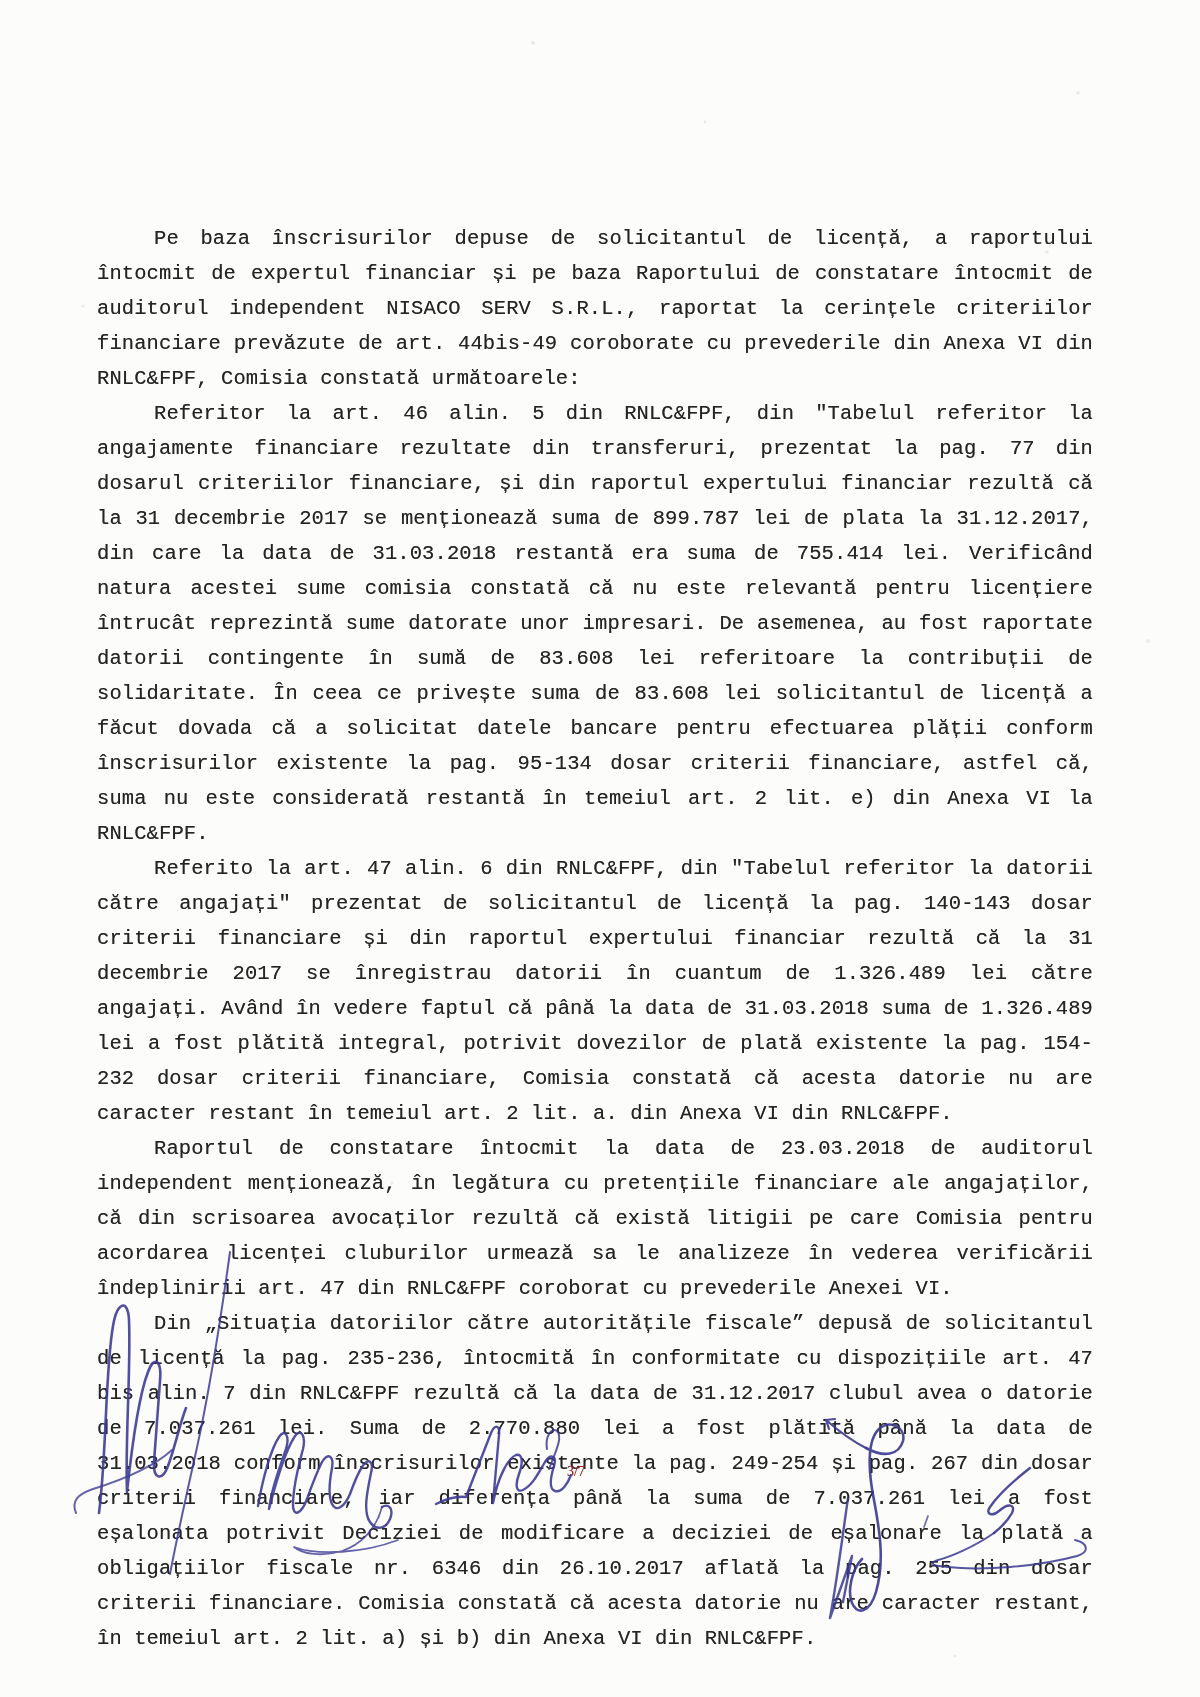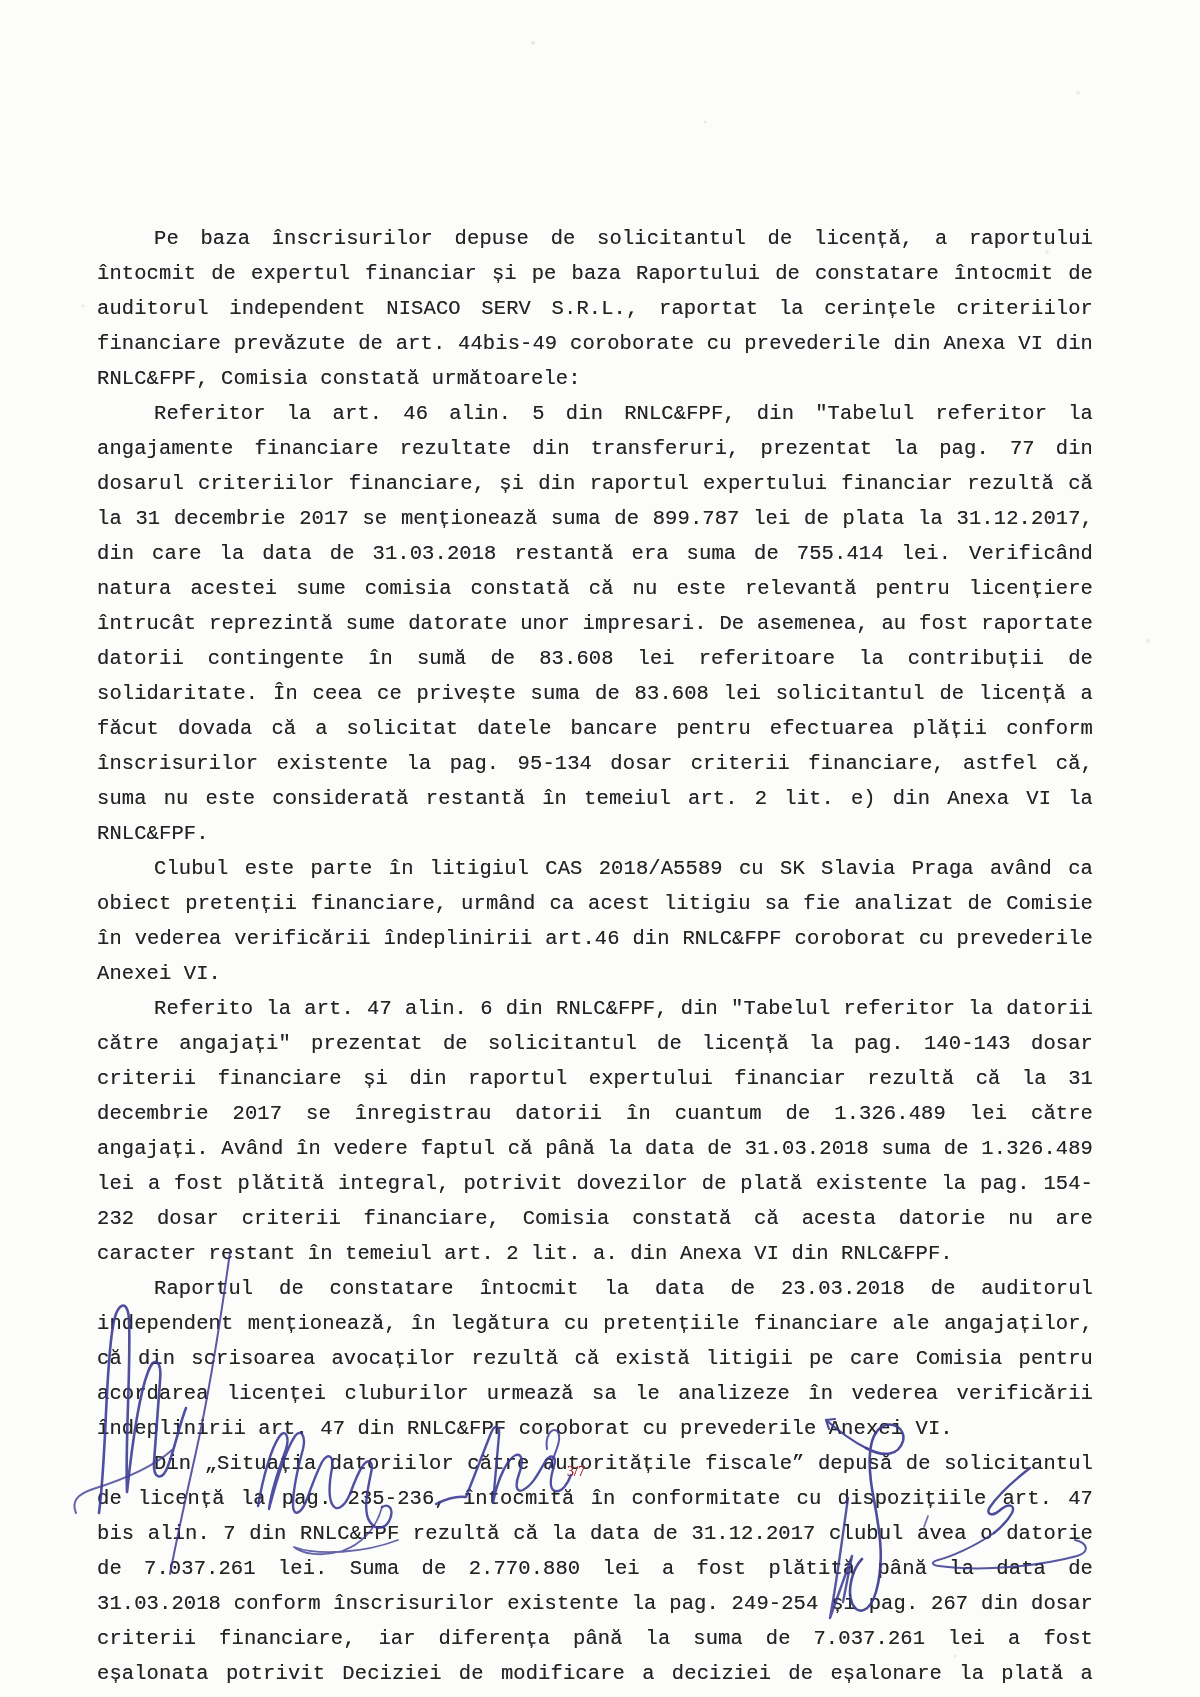--- a/index.html
+++ b/index.html
@@ -53,7 +53,6 @@
   <div class="doc-body">
     <p>Pe baza înscrisurilor depuse de solicitantul de licență, a raportului întocmit de expertul financiar și pe baza Raportului de constatare întocmit de auditorul independent NISACO SERV S.R.L., raportat la cerințele criteriilor financiare prevăzute de art. 44bis-49 coroborate cu prevederile din Anexa VI din RNLC&amp;FPF, Comisia constată următoarele:</p>
     <p>Referitor la art. 46 alin. 5 din RNLC&amp;FPF, din "Tabelul referitor la angajamente financiare rezultate din transferuri, prezentat la pag. 77 din dosarul criteriilor financiare, și din raportul expertului financiar rezultă că la 31 decembrie 2017 se menționează suma de 899.787 lei de plata la 31.12.2017, din care la data de 31.03.2018 restantă era suma de 755.414 lei. Verificând natura acestei sume comisia constată că nu este relevantă pentru licențiere întrucât reprezintă sume datorate unor impresari. De asemenea, au fost raportate datorii contingente în sumă de 83.608 lei referitoare la contribuții de solidaritate.  În ceea ce privește suma de 83.608 lei solicitantul de licență a făcut dovada că a solicitat datele bancare pentru efectuarea plății conform înscrisurilor existente la pag. 95-134 dosar criterii financiare, astfel că, suma nu este considerată restantă în temeiul art. 2 lit. e) din Anexa VI la RNLC&amp;FPF.</p>
-    <p>Clubul este parte în litigiul CAS 2018/A5589 cu SK Slavia Praga având ca obiect pretenții financiare, urmând ca acest litigiu sa fie analizat de Comisie în vederea verificării îndeplinirii art.46 din RNLC&amp;FPF coroborat cu prevederile Anexei VI.</p>
     <p>Referito la art. 47 alin. 6 din RNLC&amp;FPF, din "Tabelul referitor la datorii către angajați" prezentat de solicitantul de licență la pag. 140-143 dosar criterii financiare și din raportul expertului financiar rezultă că la 31 decembrie 2017 se înregistrau datorii în cuantum de 1.326.489 lei către angajați. Având în vedere faptul că până la data de 31.03.2018 suma de 1.326.489 lei a fost plătită integral,  potrivit dovezilor de plată existente la pag. 154-232 dosar criterii financiare, Comisia constată că acesta datorie nu are caracter restant în temeiul art. 2 lit. a. din Anexa VI din RNLC&amp;FPF.</p>
     <p>Raportul de constatare întocmit la data de 23.03.2018 de auditorul independent menționează, în legătura cu pretențiile financiare ale angajaților, că din scrisoarea avocaților rezultă că există litigii pe care Comisia pentru acordarea licenței cluburilor urmează sa le analizeze în vederea verificării îndeplinirii art. 47 din RNLC&amp;FPF coroborat cu prevederile Anexei VI.</p>
     <p>Din „Situația datoriilor către autoritățile fiscale” depusă de solicitantul de licență la pag. 235-236, întocmită în conformitate cu dispozițiile art. 47 bis alin. 7 din RNLC&amp;FPF rezultă că la data de 31.12.2017 clubul avea o datorie de 7.037.261 lei. Suma de 2.770.880 lei a fost plătită până la data de 31.03.2018 conform înscrisurilor existente la pag.  249-254 și pag. 267 din dosar criterii financiare, iar diferența până la suma de 7.037.261 lei a fost eșalonata potrivit Deciziei de modificare a deciziei de eșalonare la plată a obligațiilor fiscale nr. 6346 din 26.10.2017 aflată la pag. 255 din dosar criterii financiare. Comisia constată că acesta datorie nu are caracter restant, în temeiul art. 2 lit. a) și b) din Anexa VI din RNLC&amp;FPF.</p>

